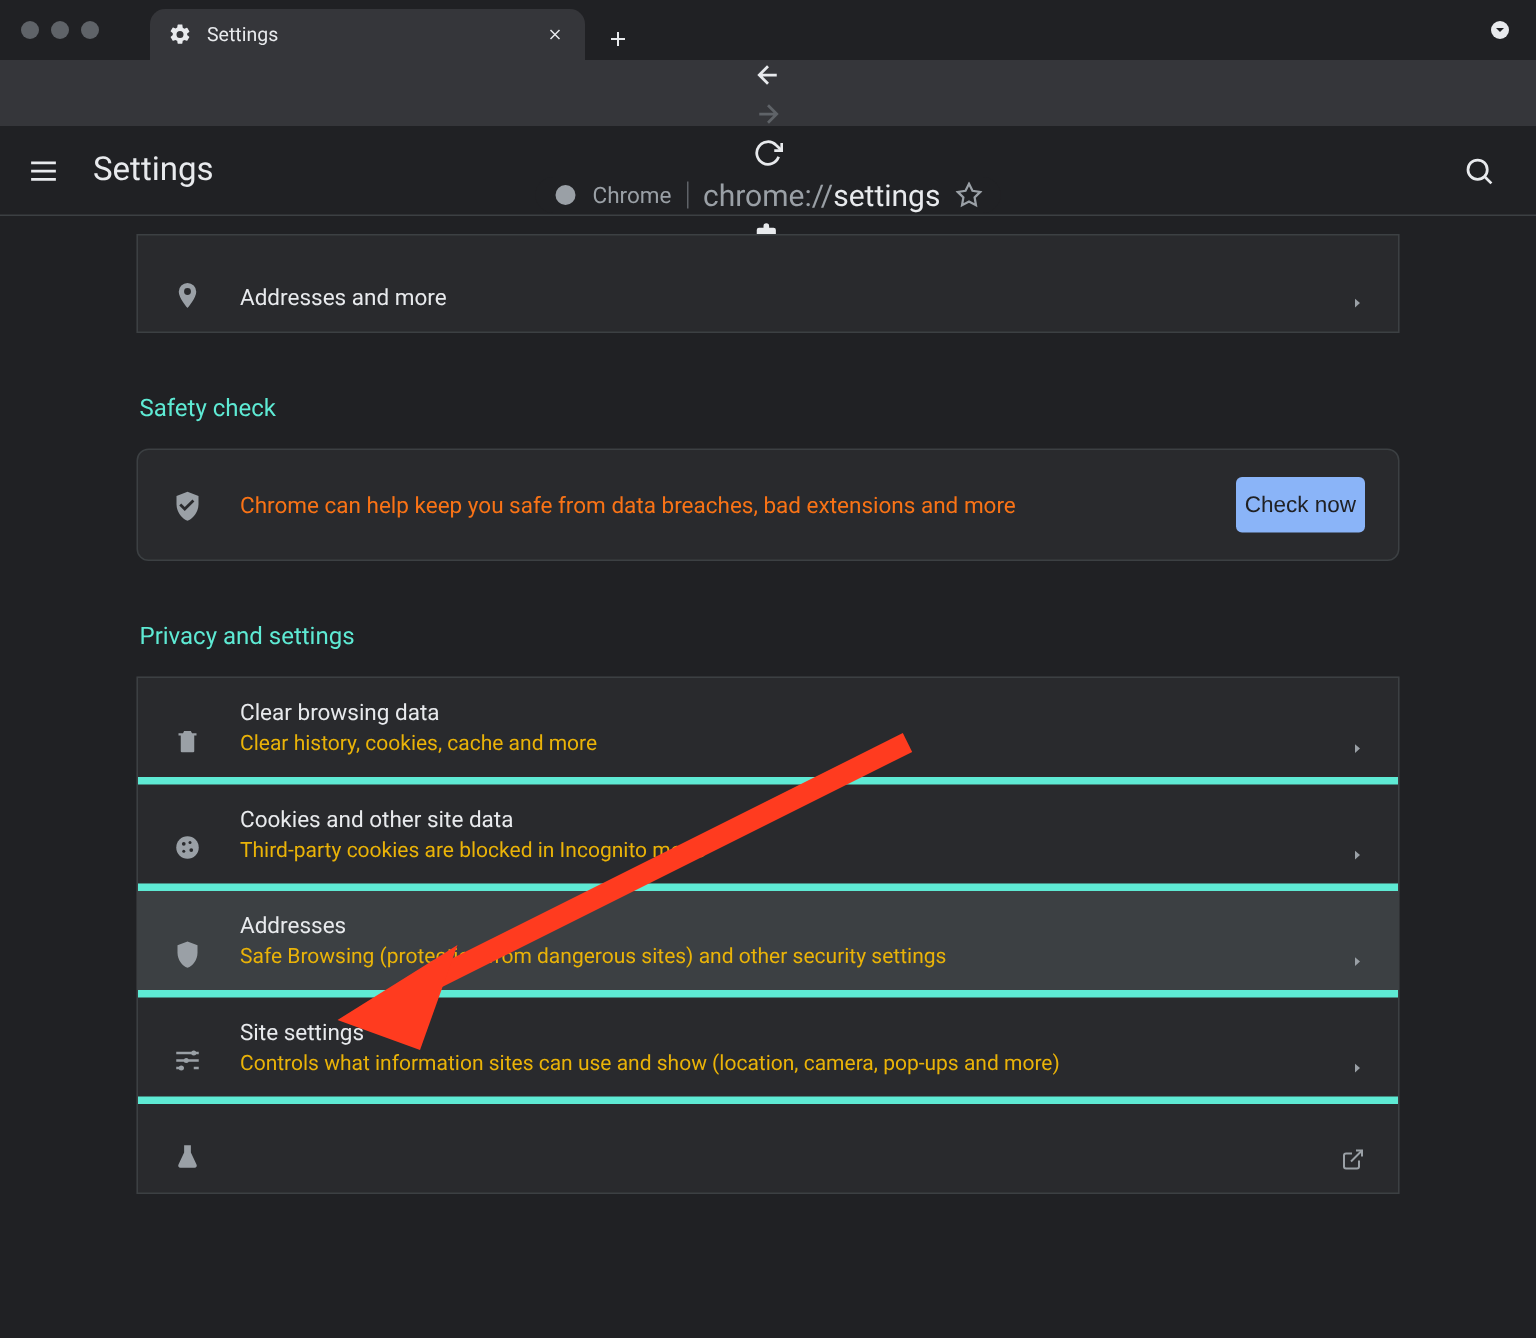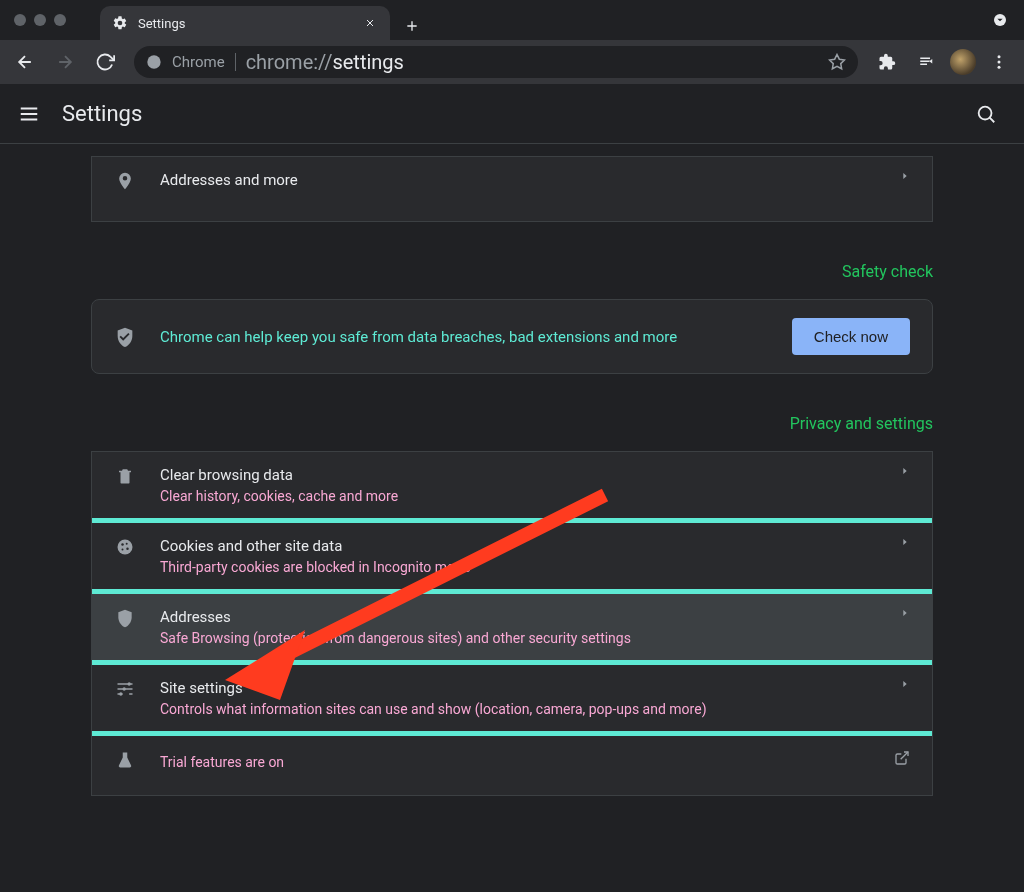--- a/index.html
+++ b/index.html
@@ -82,6 +82,7 @@
       align-items: center;
       padding: 0 8px;
       gap: 6px;
+      flex-direction: column;
     }
     .tbtn {
       width: 34px;

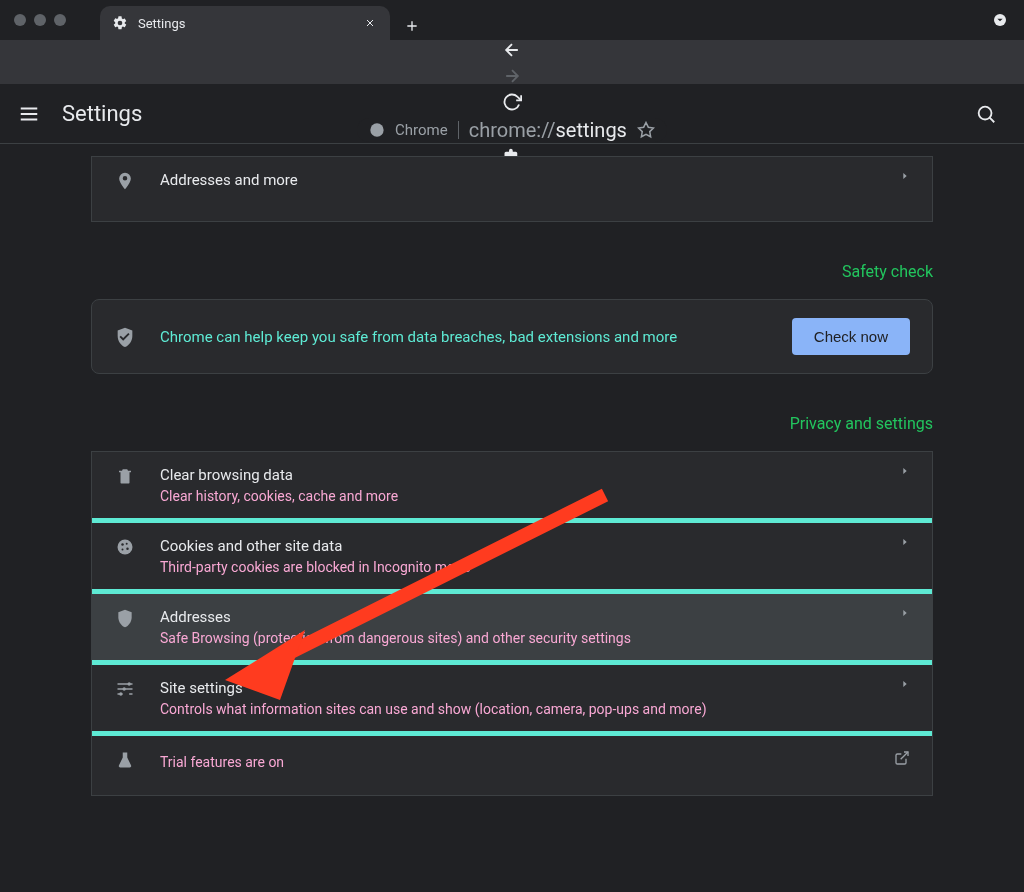--- a/index.html
+++ b/index.html
@@ -170,7 +170,7 @@
     }
     .row {
       display: flex;
-      align-items: flex-start;
+      align-items: flex-end;
       min-height: 64px;
       padding: 14px 22px;
       gap: 24px;

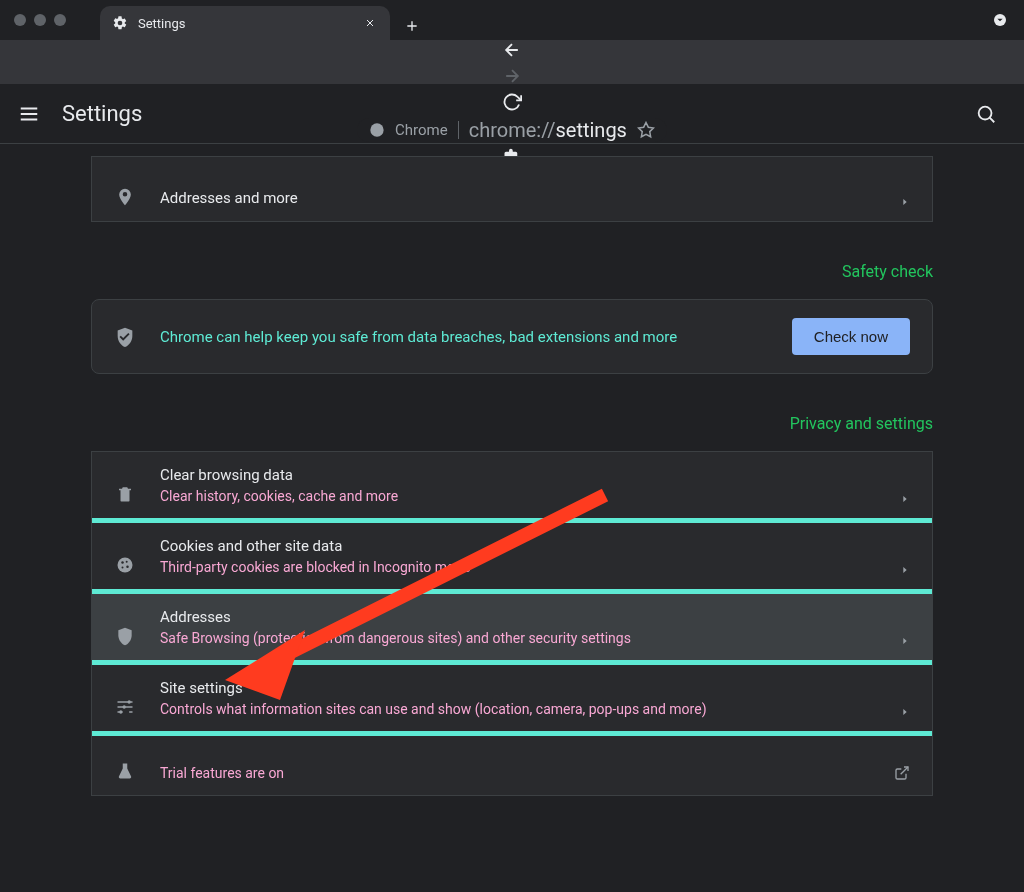--- a/index.html
+++ b/index.html
@@ -204,10 +204,9 @@
     }
     .section-title {
       font-size: 16px;
-      color: #22c55e;
+      color: #5eead4;
       margin: 40px 0 18px 2px;
       font-weight: 400;
-      text-align: right;
     }
     .safety-card {
       background: #292a2d;

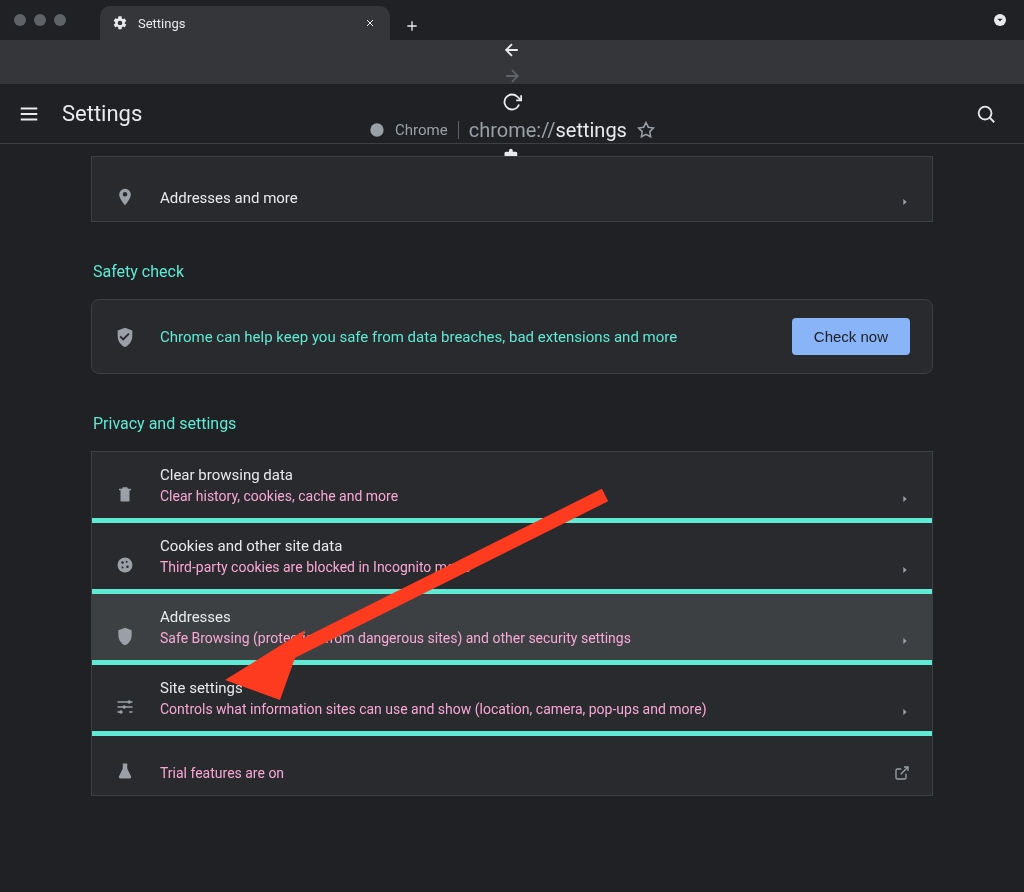--- a/index.html
+++ b/index.html
@@ -220,7 +220,7 @@
     .safety-text {
       flex: 1;
       font-size: 15px;
-      color: #5eead4;
+      color: #f97316;
     }
     .btn-primary {
       background: #8ab4f8;

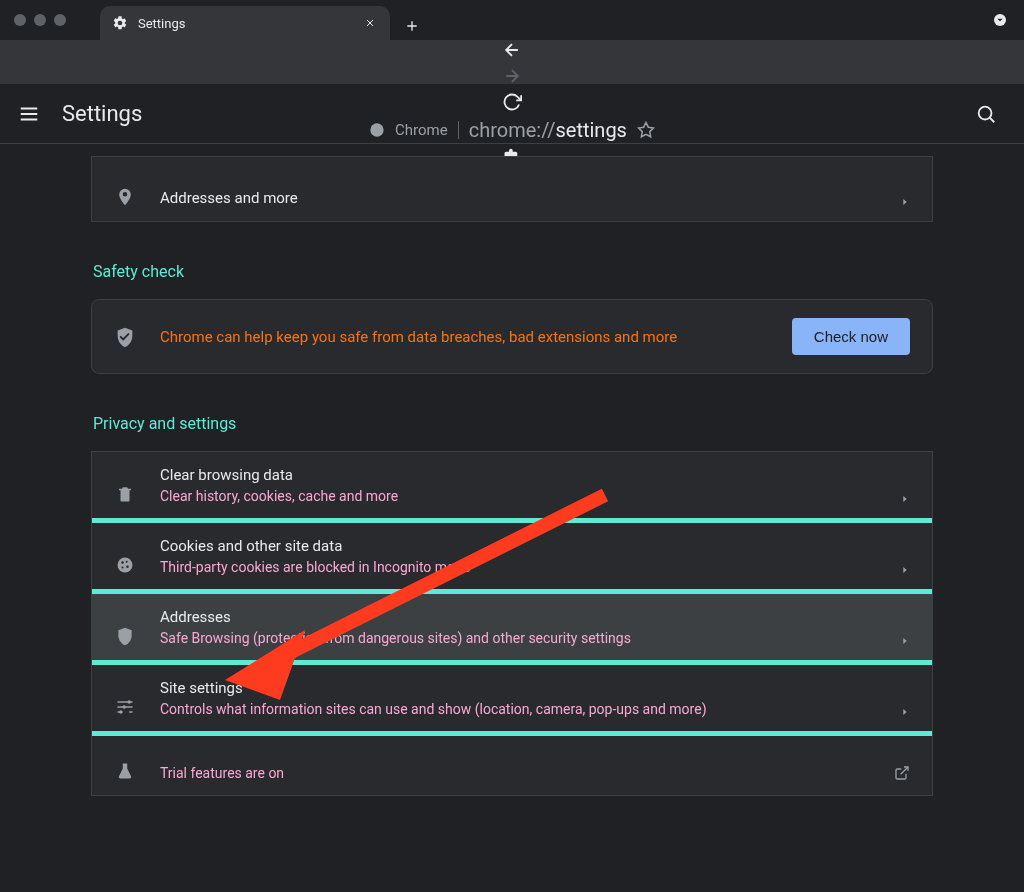--- a/index.html
+++ b/index.html
@@ -227,7 +227,7 @@
       color: #202124;
       border: none;
       border-radius: 4px;
-      padding: 10px 22px;
+      padding: 10px 6px;
       font-size: 15px;
       font-weight: 500;
       cursor: pointer;

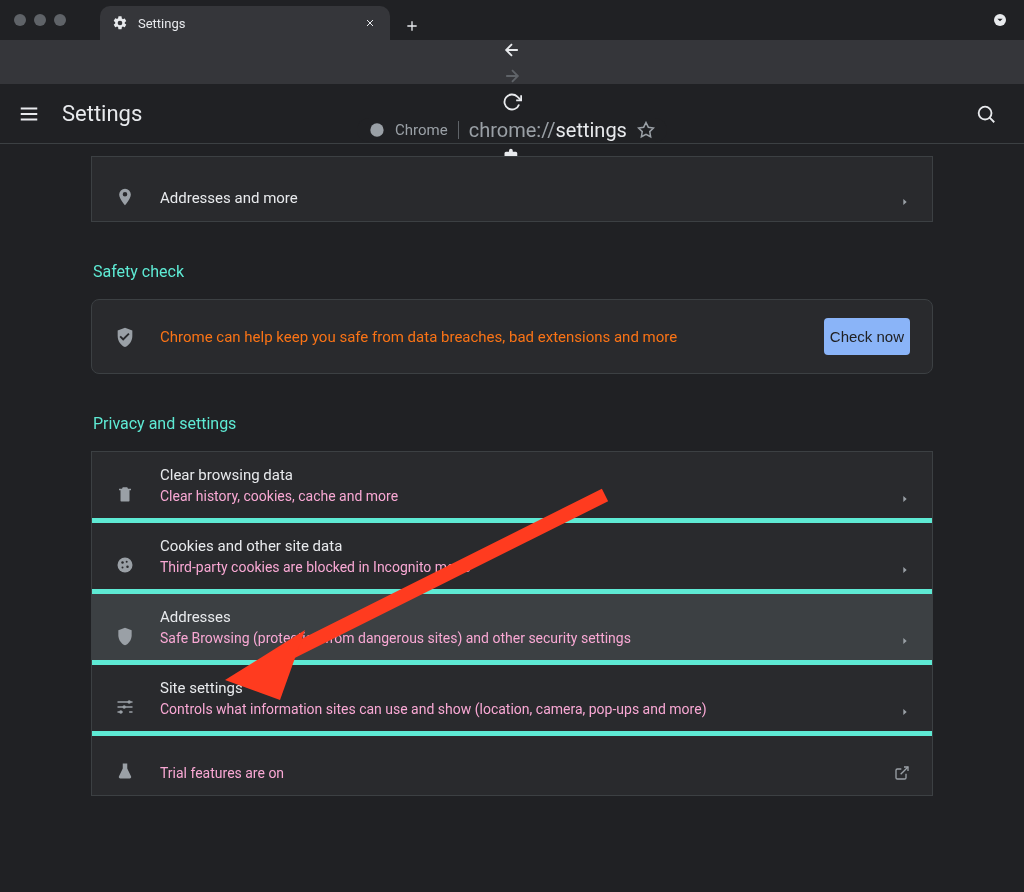--- a/index.html
+++ b/index.html
@@ -196,7 +196,7 @@
     }
     .row-sub {
       font-size: 14px;
-      color: #f9a8d4;
+      color: #eab308;
       margin-top: 4px;
     }
     .chev {

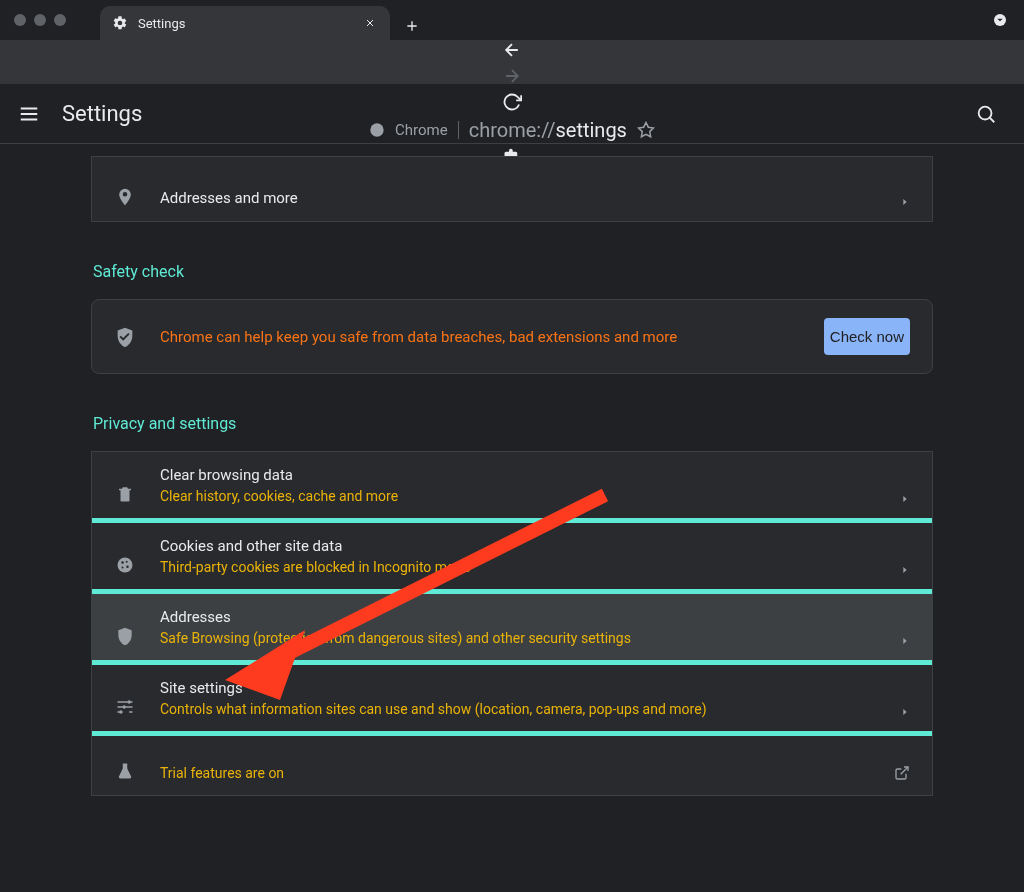--- a/index.html
+++ b/index.html
@@ -465,7 +465,6 @@
             </svg>
         </span>
         <div class="row-text">
-          <div class="row-sub">Trial features are on</div>
         </div>
         <span class="chev">
           <svg width="16" height="16" viewBox="0 0 24 24" fill="none" stroke="#9aa0a6" stroke-width="2">

